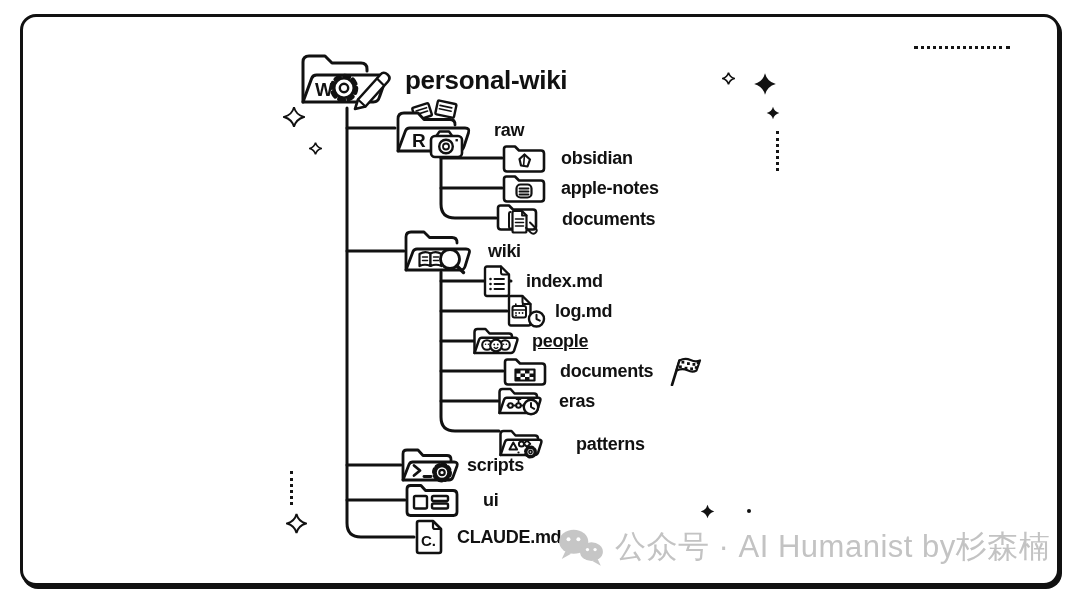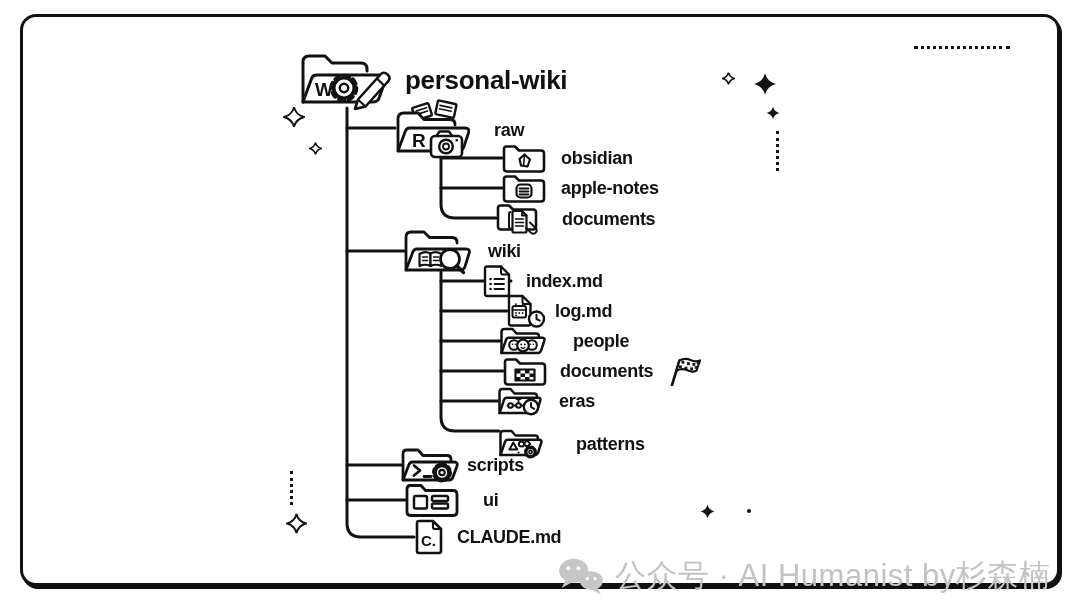--- a/index.html
+++ b/index.html
@@ -150,7 +150,7 @@
     <span class="lbl">log.md</span>
   </div>
 
-  <div class="row" style="left:498px;top:324px;gap:25px;">
+  <div class="row" style="left:471px;top:324px;gap:11px;text-decoration:underline;">
     <svg width="50" height="34" viewBox="0 0 50 34" fill="none" stroke="#111" stroke-linejoin="round" stroke-linecap="round">
       <path d="M3.5 29 V8 Q3.5 5 6.5 5 H14.5 L18.5 9.5 H38 Q41 9.5 41 12.5 V13.5" fill="#fff" stroke-width="2.5"></path>
       <path d="M3.5 29 L8 15.9 Q8.7 13.8 10.9 13.8 H44 Q47.2 13.8 46.2 16.8 L43.1 26.7 Q42.3 29 39.9 29 Z" fill="#fff" stroke-width="2.5"></path>

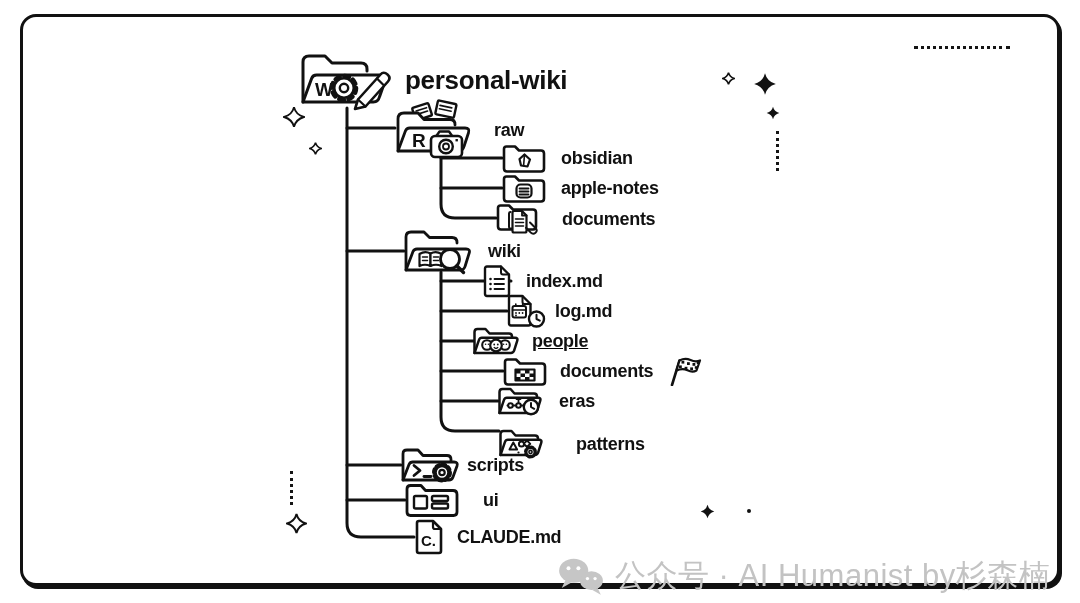--- a/index.html
+++ b/index.html
@@ -15,7 +15,7 @@
   .deco{position:absolute;}
   .dot-h{border-top:3.5px dotted #151515;height:0;}
   .dot-v{border-left:3.5px dotted #151515;width:0;}
-  .watermark{position:absolute;left:556px;top:526px;display:flex;align-items:center;gap:9px;margin-top:29px;}
+  .watermark{position:absolute;left:556px;top:526px;display:flex;align-items:center;gap:9px;}
   .wm-text{font-size:31px;color:#c3c3c3;letter-spacing:0.5px;white-space:nowrap;}
   svg{display:block;}
   svg text{font-family:"Liberation Sans",sans-serif;font-weight:700;fill:#111;}

